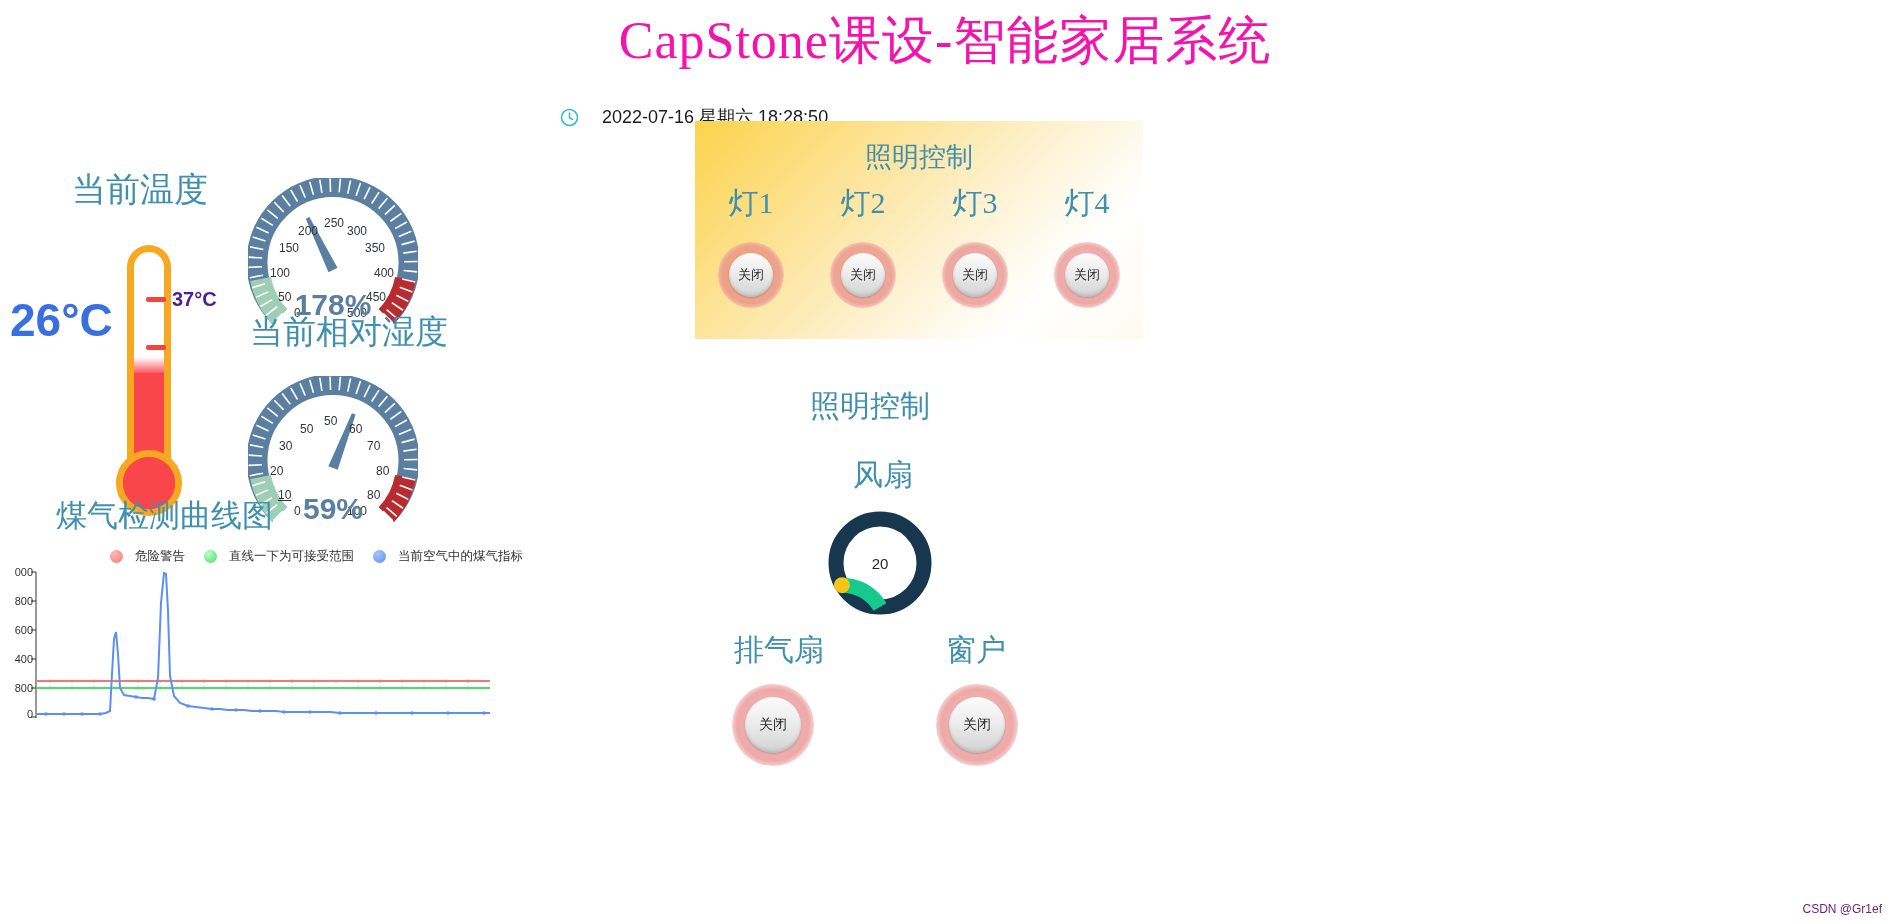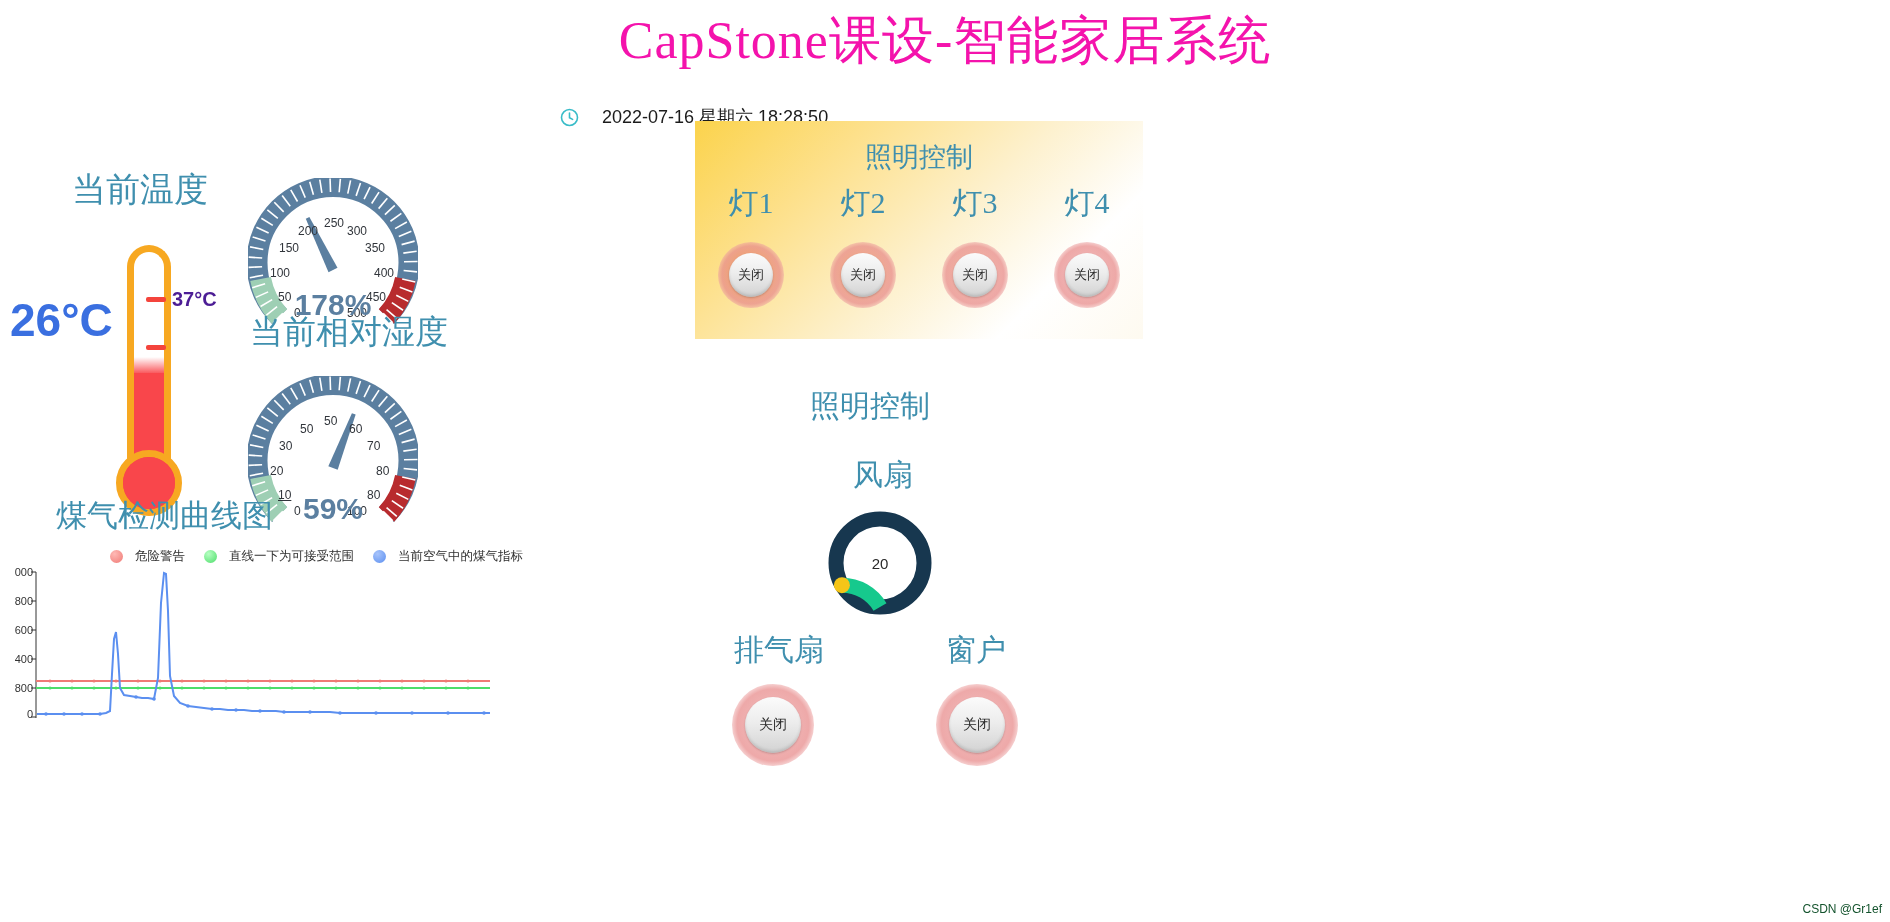--- a/index.html
+++ b/index.html
@@ -139,7 +139,7 @@
   #win-btn{position:absolute;left:936px;top:684px;}
 
   .watermark{
-    position:absolute;right:8px;bottom:6px;font-size:12px;color:#14532d;white-space:nowrap;
+    position:absolute;right:8px;bottom:6px;font-size:12px;color:#701a75;white-space:nowrap;
   }
 </style>
 </head>

